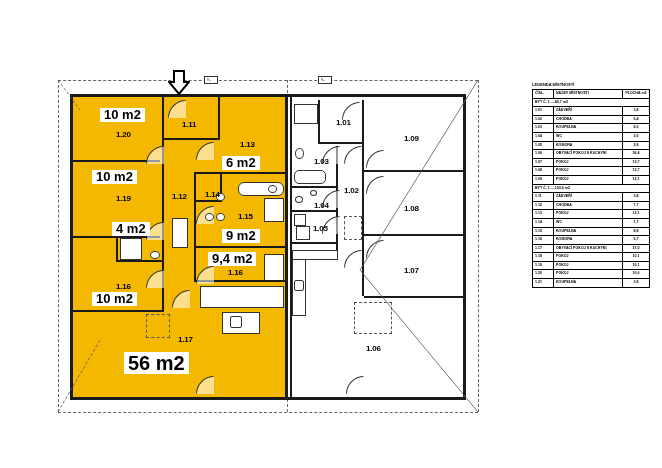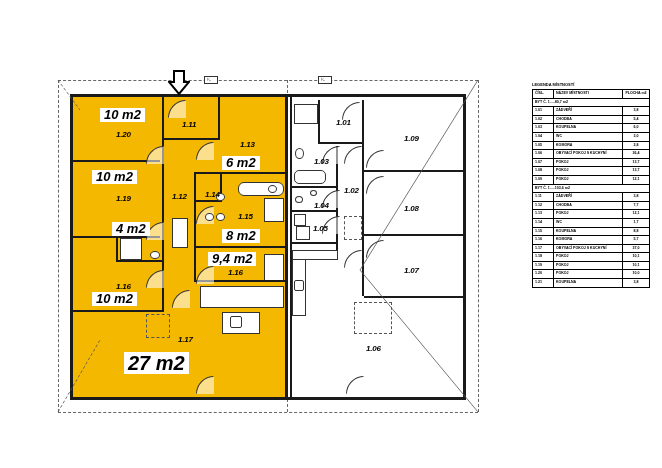--- a/index.html
+++ b/index.html
@@ -4,7 +4,7 @@
 <style>
   html, body { margin: 0; padding: 0; background: #ffffff; }
   body { width: 662px; height: 468px; position: relative; overflow: hidden; font-family: "Liberation Sans", sans-serif; }
-  .plan { position: absolute; left: 0; top: 0; width: 662px; height: 468px; font-style: italic; }
+  .plan { position: absolute; left: 0; top: 0; width: 662px; height: 468px; }
   .abs { position: absolute; }
   .yellow { background: #f5b800; }
   .white { background: #ffffff; }

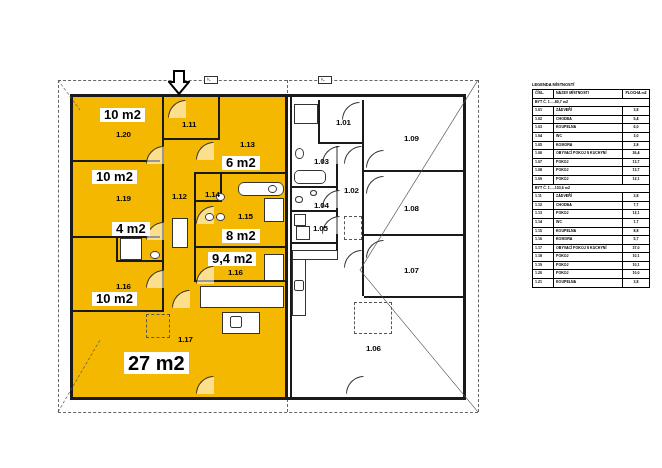--- a/index.html
+++ b/index.html
@@ -96,7 +96,7 @@
   <div class="lbl-num" style="left:172px; top:192px;">1.12</div>
   <div class="lbl-num" style="left:205px; top:190px;">1.14</div>
   <div class="lbl-num" style="left:238px; top:212px;">1.15</div>
-  <div class="lbl-area" style="left:222px; top:229px; font-size:13px;">8 m2</div>
+  <div class="lbl-area" style="left:222px; top:229px; font-size:13px;">9 m2</div>
   <div class="lbl-area" style="left:112px; top:222px; font-size:13px;">4 m2</div>
   <div class="lbl-area" style="left:208px; top:252px; font-size:13px;">9,4 m2</div>
   <div class="lbl-num" style="left:228px; top:268px;">1.16</div>

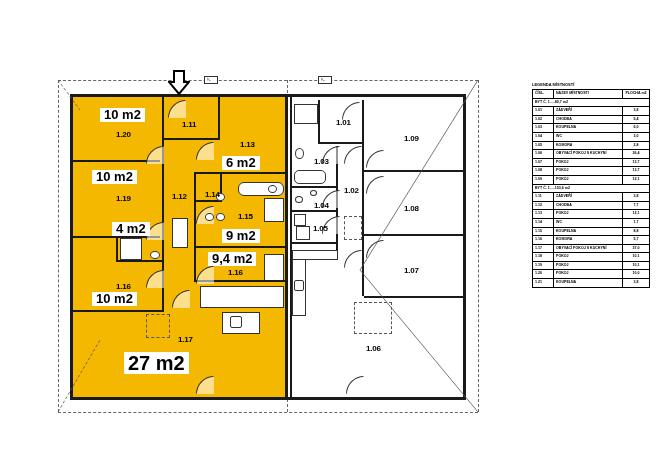--- a/index.html
+++ b/index.html
@@ -103,7 +103,7 @@
   <div class="lbl-num" style="left:116px; top:282px;">1.16</div>
   <div class="lbl-area" style="left:92px; top:292px; font-size:13px;">10 m2</div>
   <div class="lbl-num" style="left:178px; top:335px;">1.17</div>
-  <div class="lbl-area" style="left:124px; top:352px; font-size:20px;">27 m2</div>
+  <div class="lbl-area" style="left:124px; top:352px; font-size:20px;">56 m2</div>
 
   <div class="wall" style="left:288px; top:94px; width:178px; height:3px;"></div>
   <div class="wall" style="left:463px; top:94px; width:3px; height:306px;"></div>

